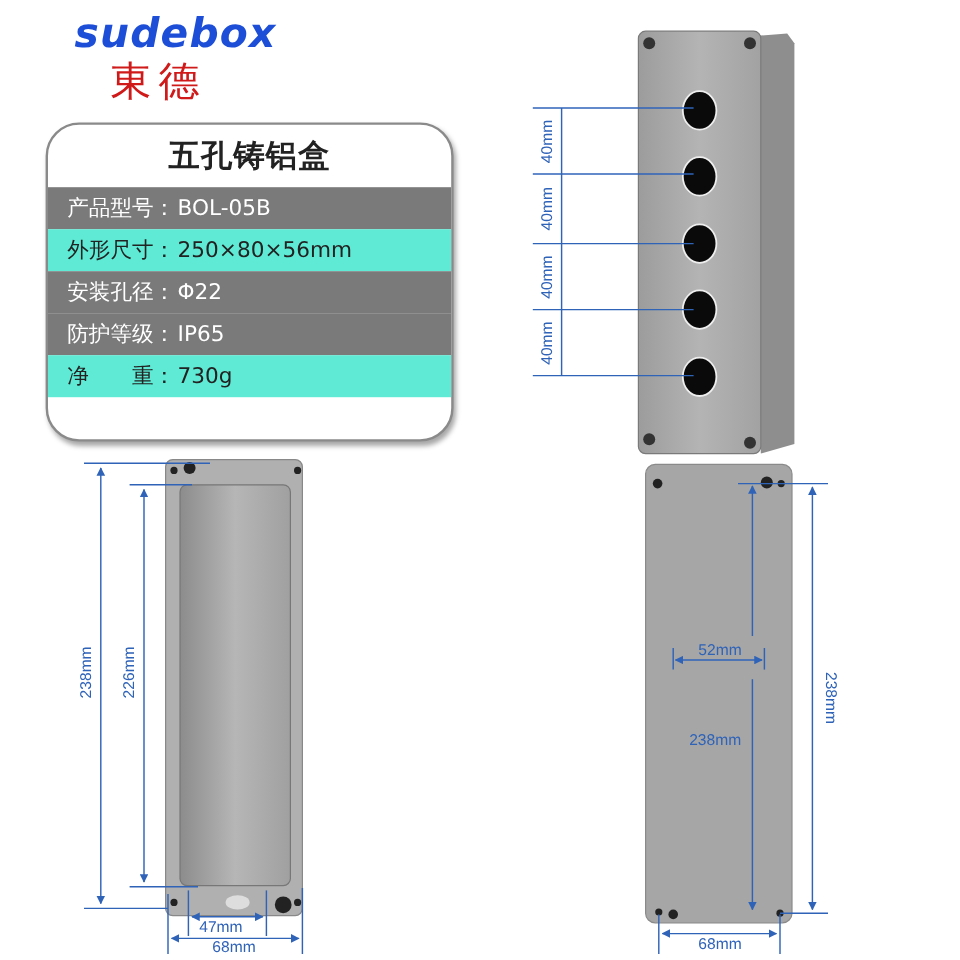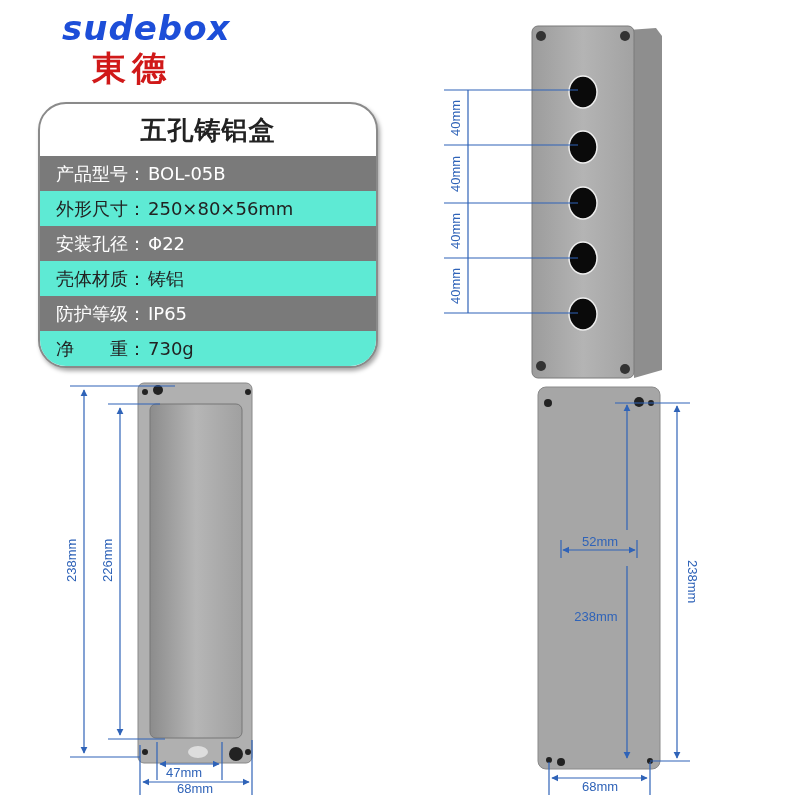--- a/index.html
+++ b/index.html
@@ -6,7 +6,7 @@
   body{width:800px;height:800px;position:relative;overflow:hidden;font-family:"DejaVu Sans","Liberation Sans",sans-serif;}
   .abs{position:absolute;}
   .logo-en{left:62px;top:8px;width:160px;height:40px;font-family:"DejaVu Sans",sans-serif;font-weight:900;font-style:italic;font-size:34px;color:#1d4ed8;letter-spacing:1px;line-height:40px;}
-  .logo-cn{left:92px;top:48px;width:110px;height:40px;font-family:"DejaVu Serif",serif;font-weight:bold;font-size:34px;color:#d01919;letter-spacing:6px;line-height:40px;}
+  .logo-cn{left:92px;top:48px;width:110px;height:40px;font-family:"DejaVu Serif",serif;font-weight:normal;font-size:34px;color:#d01919;letter-spacing:6px;line-height:40px;}
   .card{left:38px;top:102px;width:336px;height:262px;border:2px solid #8a8a8a;border-radius:28px;box-shadow:2px 3px 4px rgba(0,0,0,0.35);background:#fff;overflow:hidden;}
   .card-title{height:52px;line-height:52px;text-align:center;font-size:26px;font-weight:bold;color:#222;letter-spacing:1px;}
   .spec-row{height:35px;line-height:35px;font-size:18px;padding-left:16px;white-space:nowrap;}

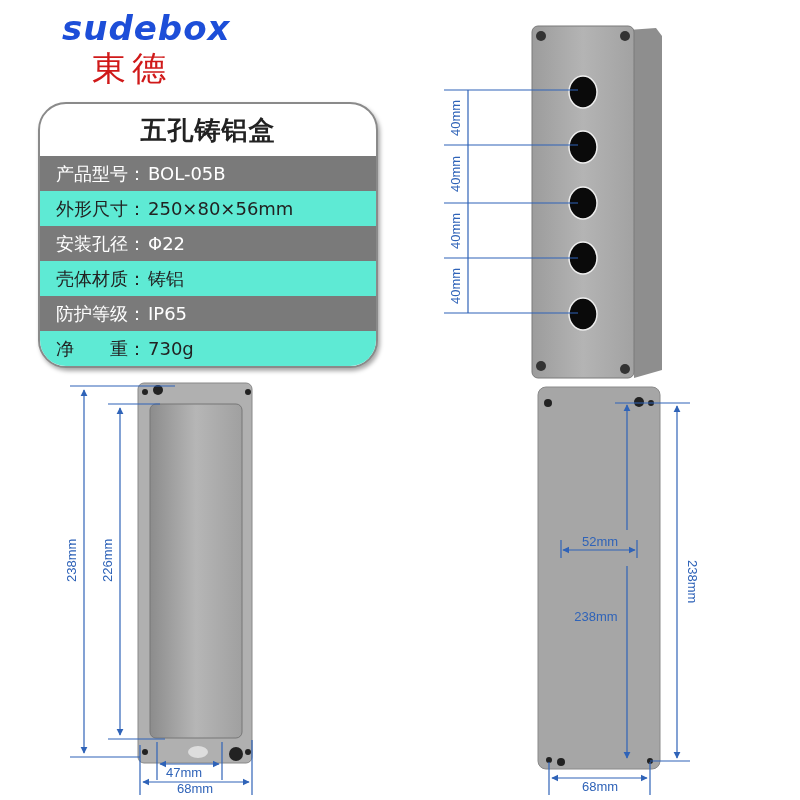--- a/index.html
+++ b/index.html
@@ -29,7 +29,6 @@
   <div class="spec-row dark"><span class="lbl">产品型号：</span><span class="val">BOL-05B</span></div>
   <div class="spec-row light"><span class="lbl">外形尺寸：</span><span class="val">250×80×56mm</span></div>
   <div class="spec-row dark"><span class="lbl">安装孔径：</span><span class="val">Φ22</span></div>
-  <div class="spec-row light"><span class="lbl">壳体材质：</span><span class="val">铸铝</span></div>
   <div class="spec-row dark"><span class="lbl">防护等级：</span><span class="val">IP65</span></div>
   <div class="spec-row light"><span class="lbl">净　　重：</span><span class="val">730g</span></div>
 </div>

